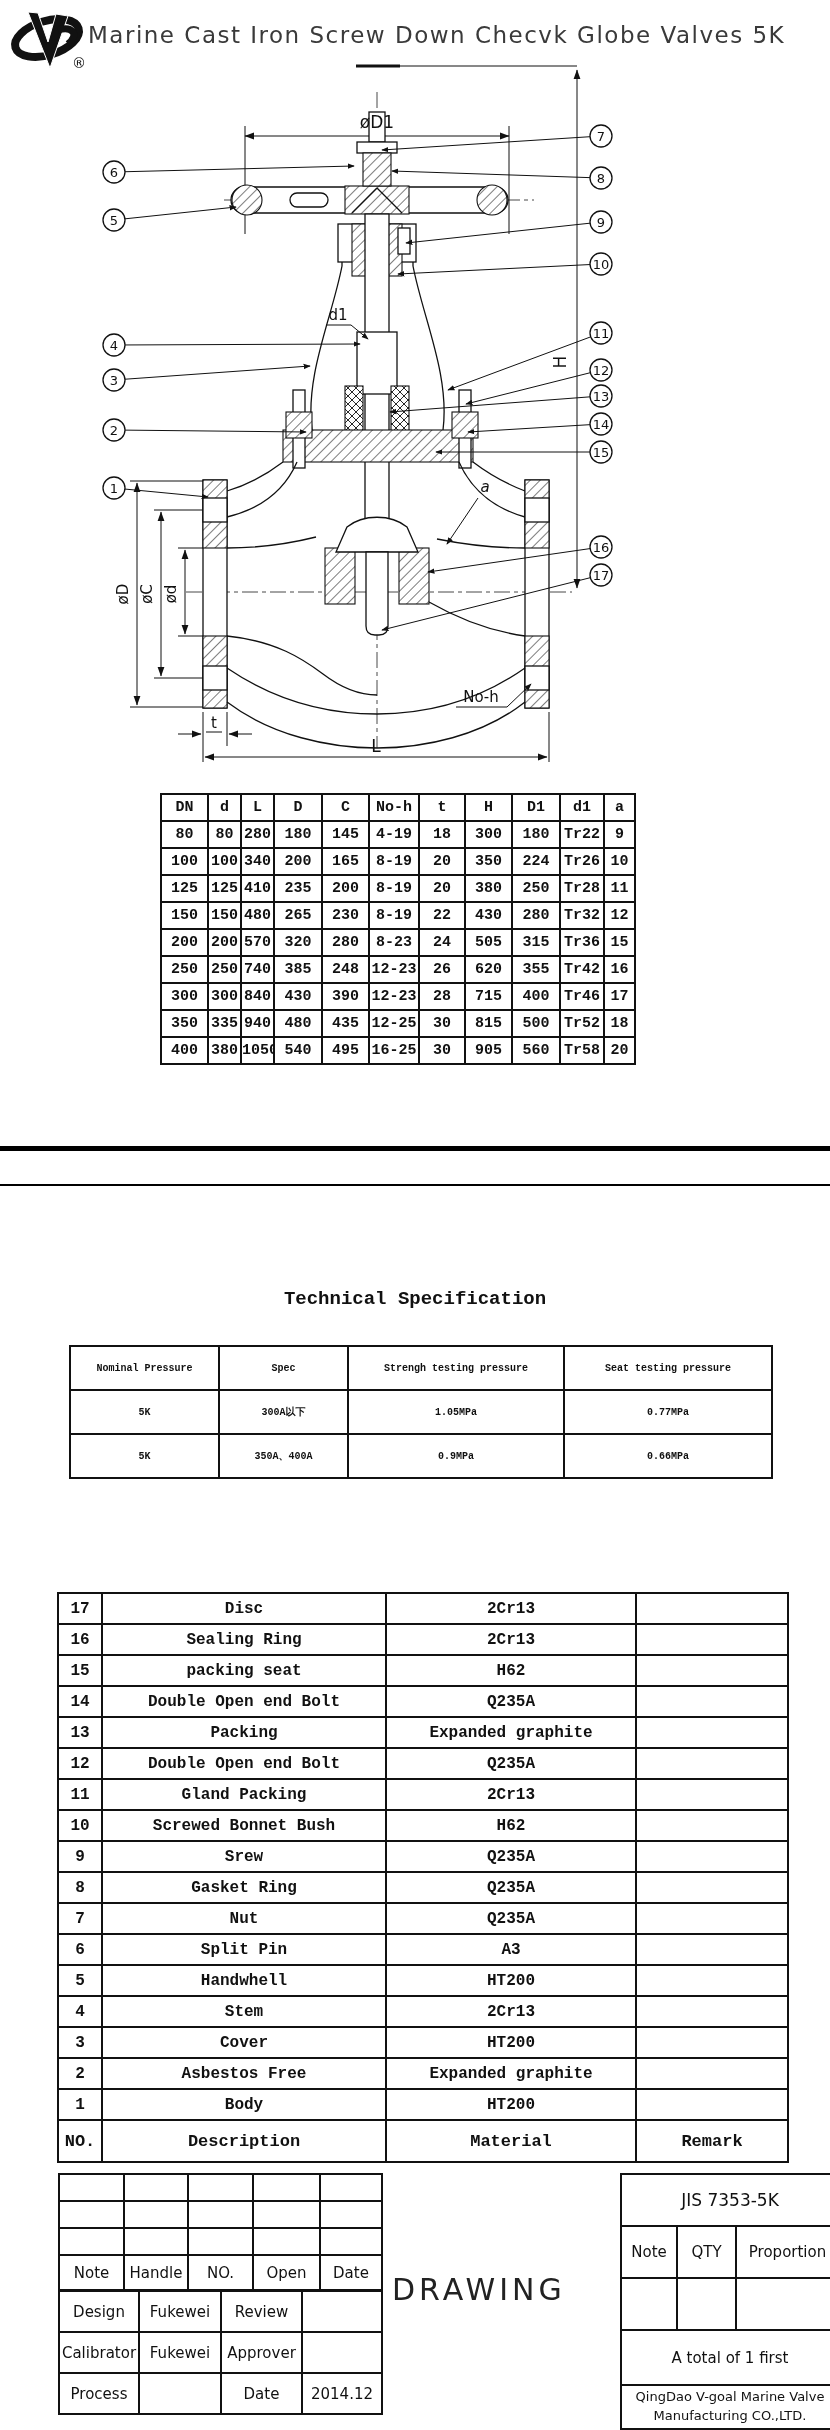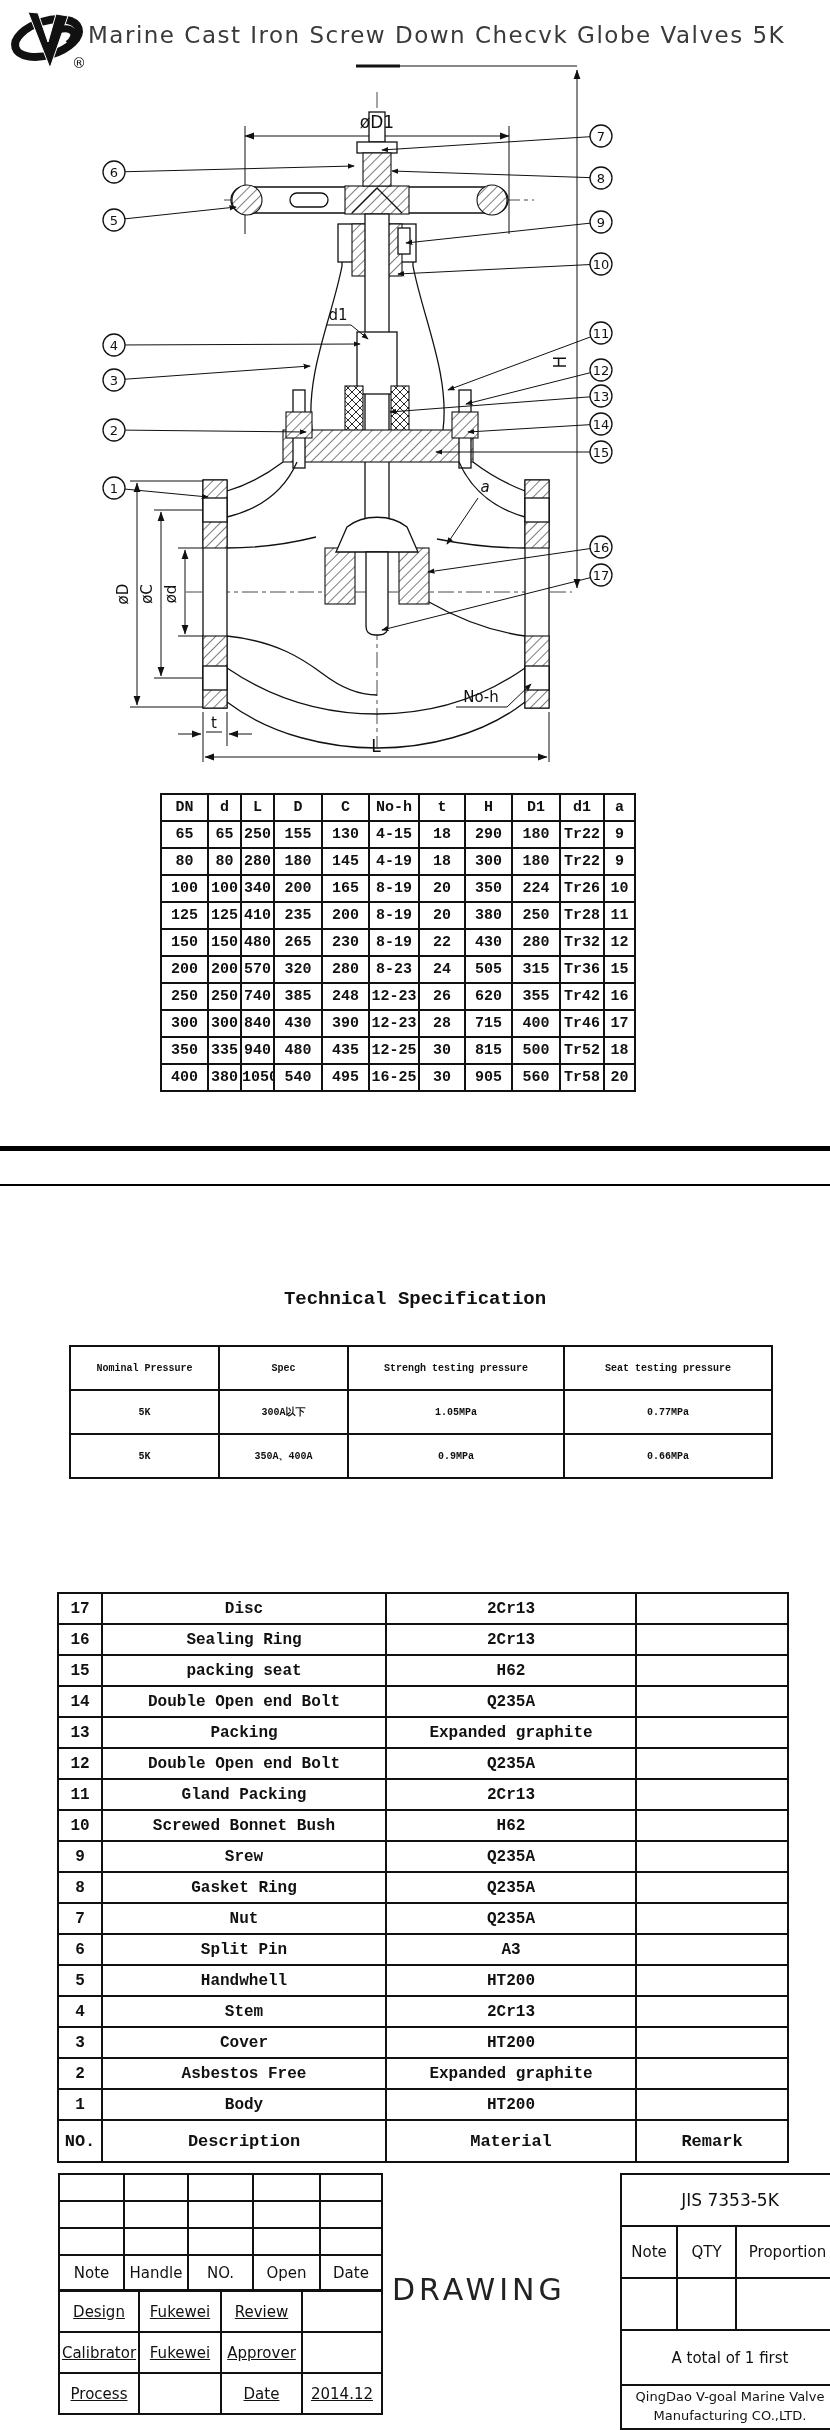--- a/index.html
+++ b/index.html
@@ -278,19 +278,6 @@
       </thead>
     <tbody>
         <tr>
-          <td>65</td>
-          <td>65</td>
-          <td>250</td>
-          <td>155</td>
-          <td>130</td>
-          <td>4-15</td>
-          <td>18</td>
-          <td>290</td>
-          <td>180</td>
-          <td>Tr22</td>
-          <td>9</td>
-        </tr>
-        <tr>
           <td>80</td>
           <td>80</td>
           <td>280</td>

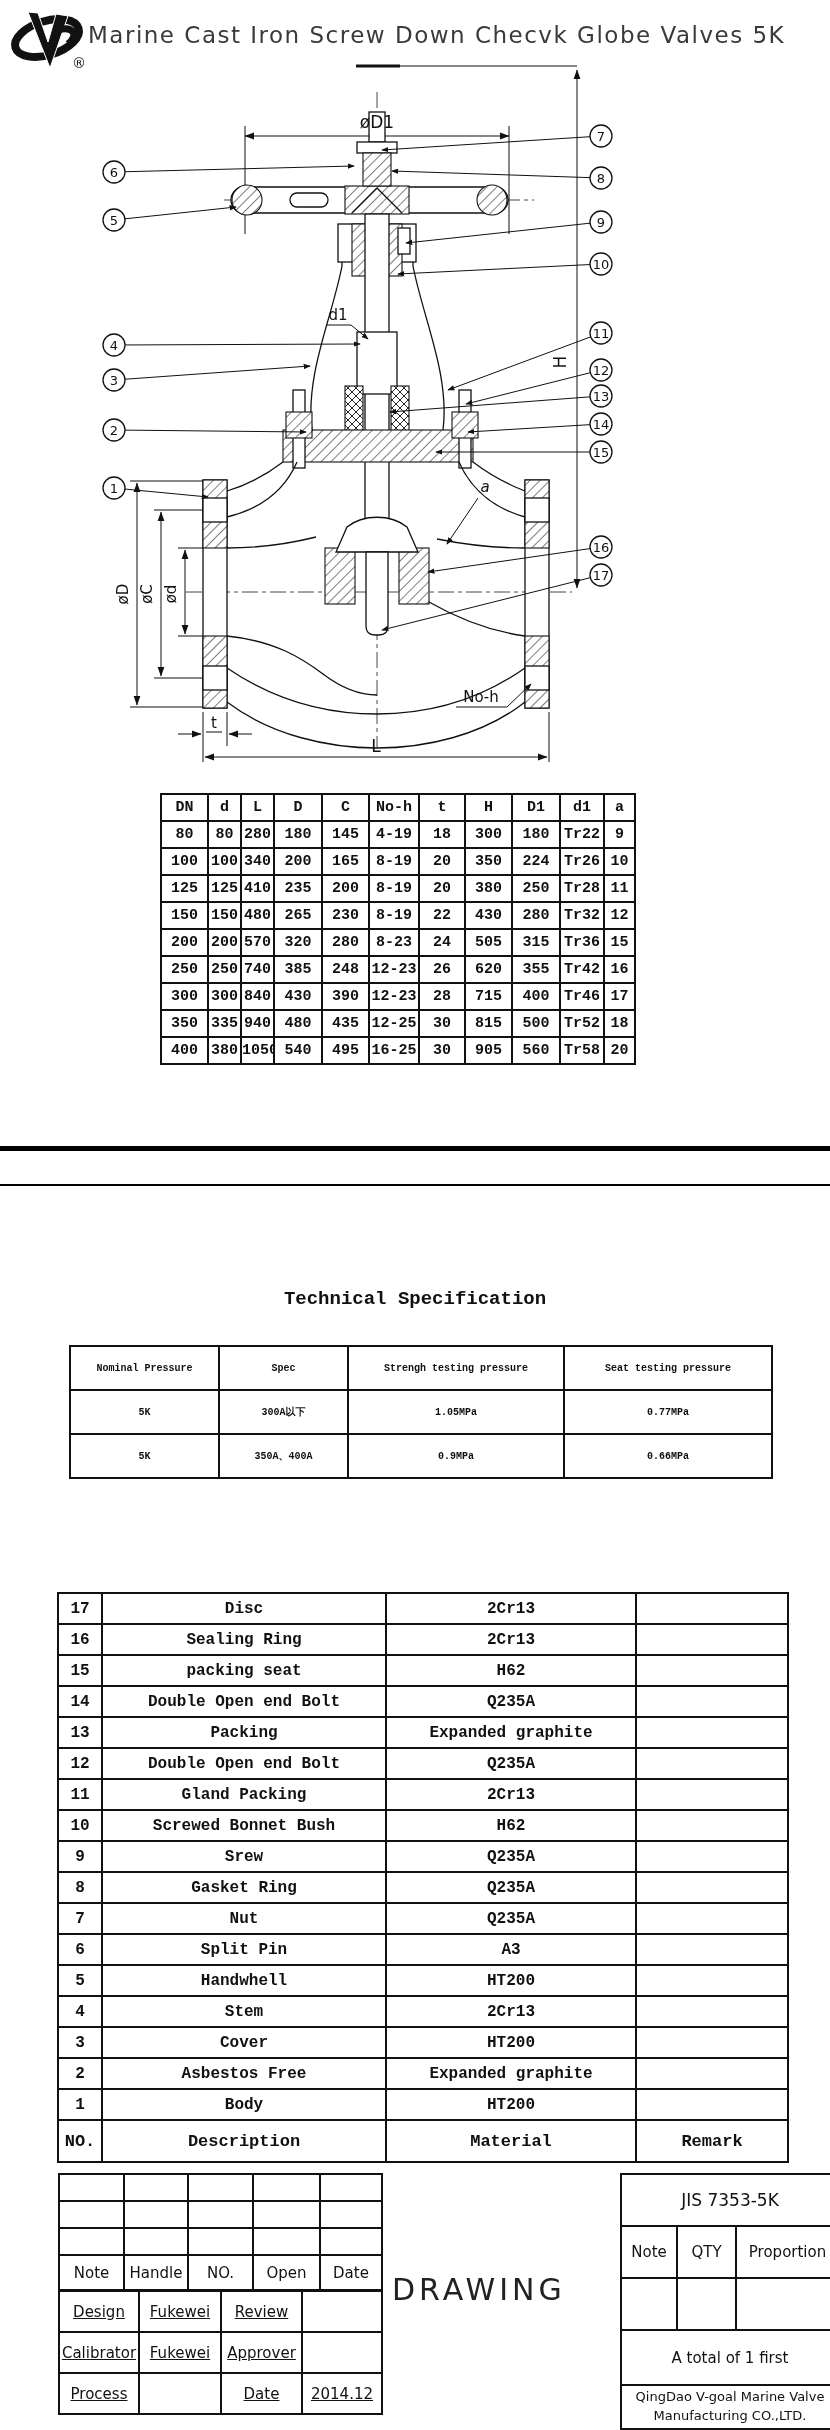--- a/index.html
+++ b/index.html
@@ -35,7 +35,7 @@
   #approval-grid td{height:25px;}
   #approval-grid tr.lbl td{height:33px;}
   #approval-sign{left:58px;top:2290px;width:323px;}
-  #approval-sign td{height:39px;text-decoration:underline;}
+  #approval-sign td{height:39px;}
   #stamp-table{left:620px;top:2173px;width:218px;}
   #stamp-table td{height:50px;}
   #stamp-table td.std{font-size:17px;height:50px;}

